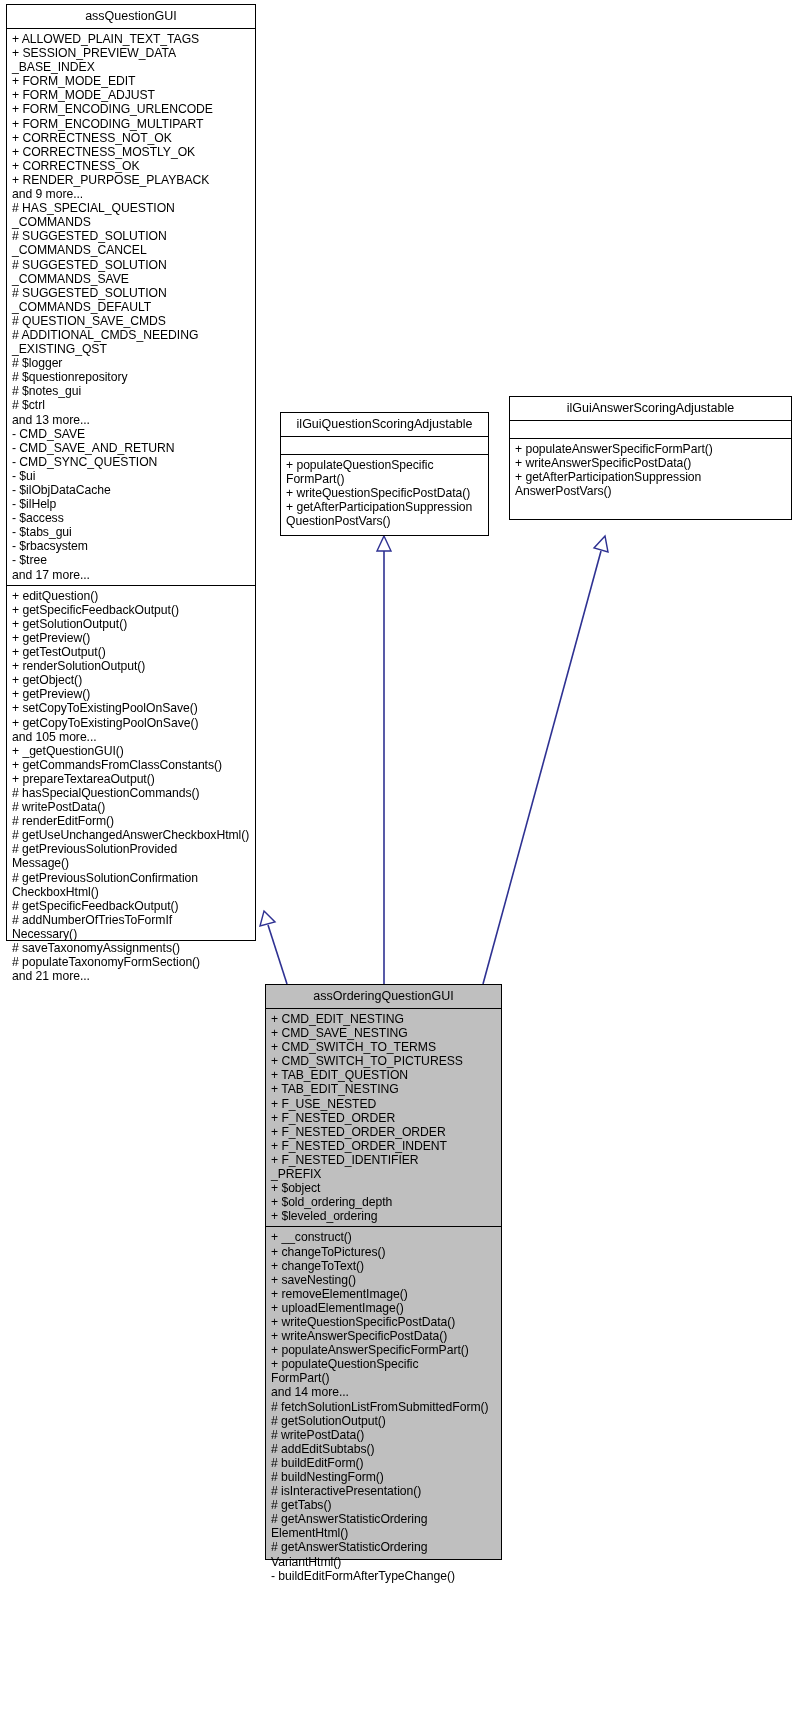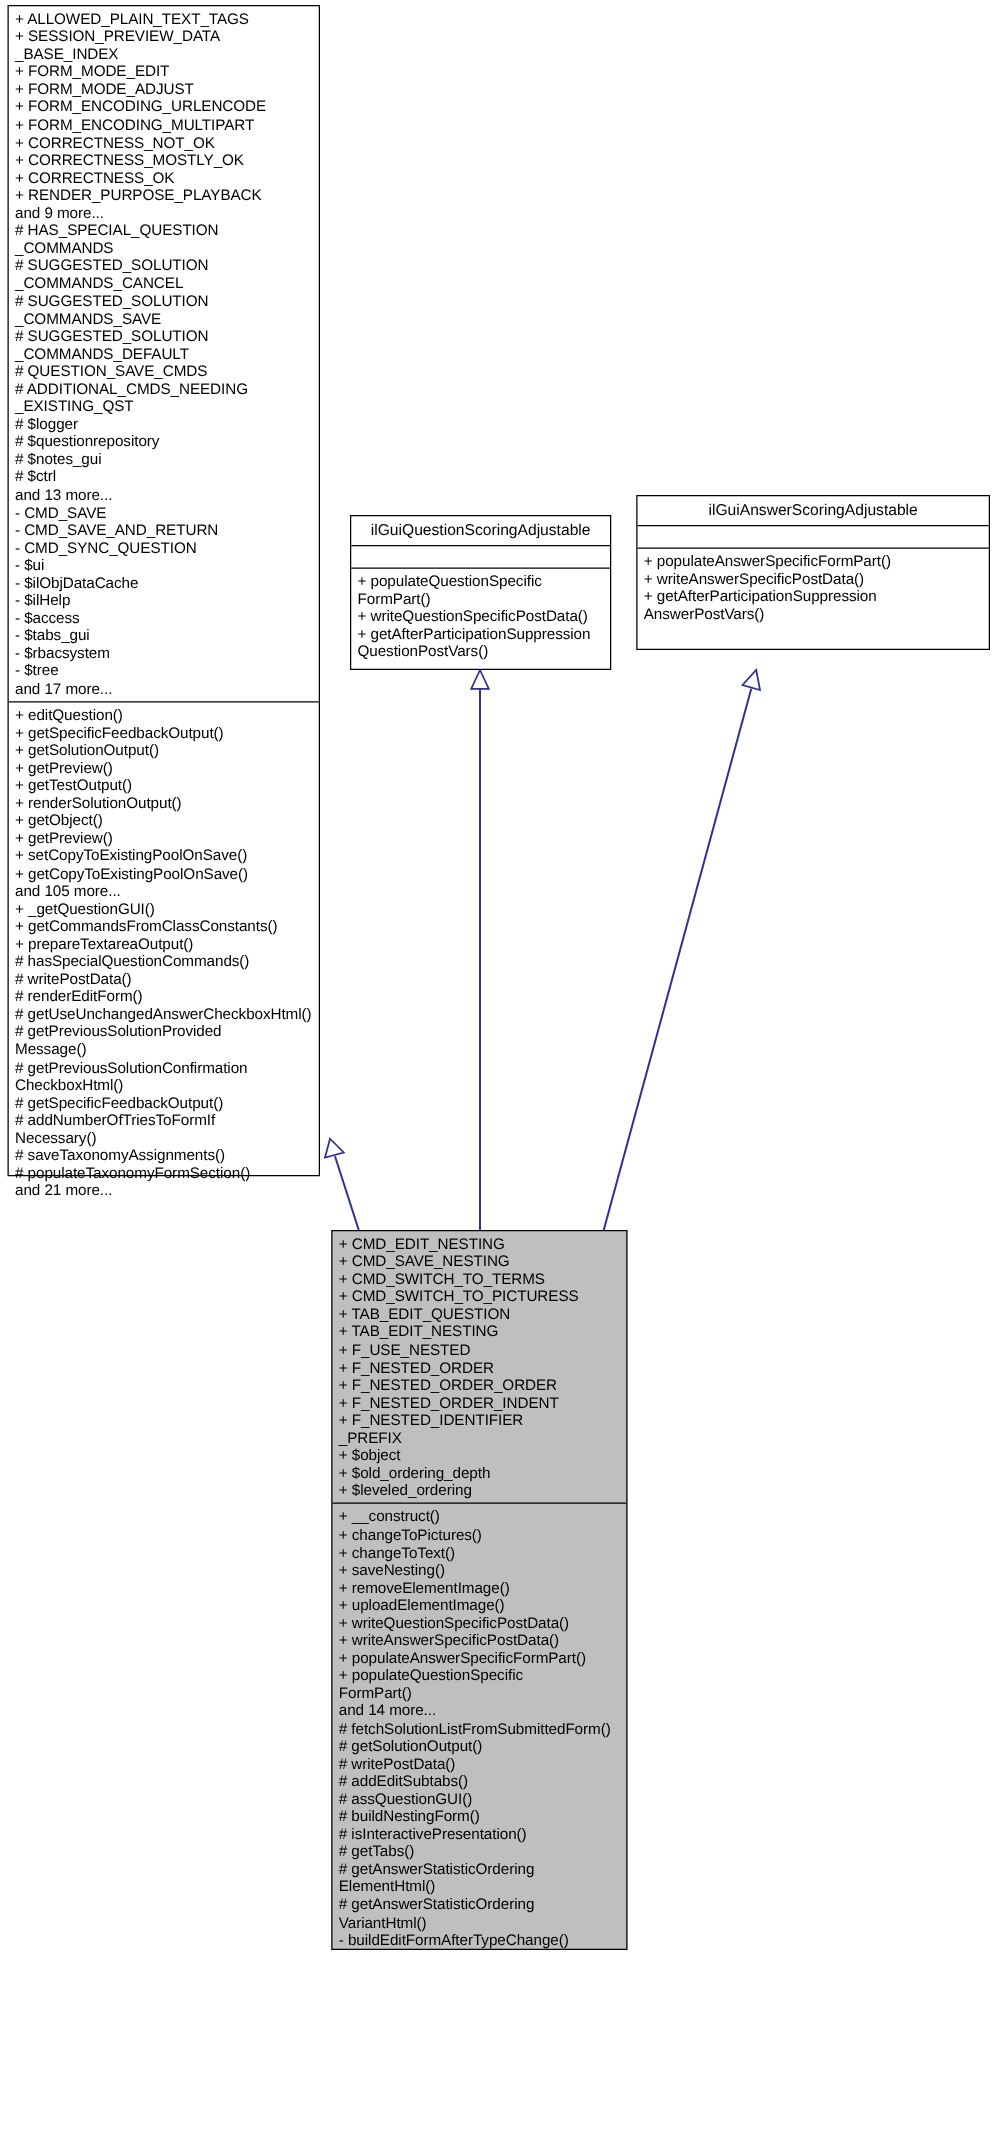--- a/index.html
+++ b/index.html
@@ -91,6 +91,7 @@
   </svg>
 
   <div class="uml-box" style="left:6px; top:4px; width:250px; height:937px;">
+    <div class="uml-title">assQuestionGUI</div>
     <div class="uml-compartment">
         <div class="uml-line">+ ALLOWED_PLAIN_TEXT_TAGS</div>
         <div class="uml-line">+ SESSION_PREVIEW_DATA</div>

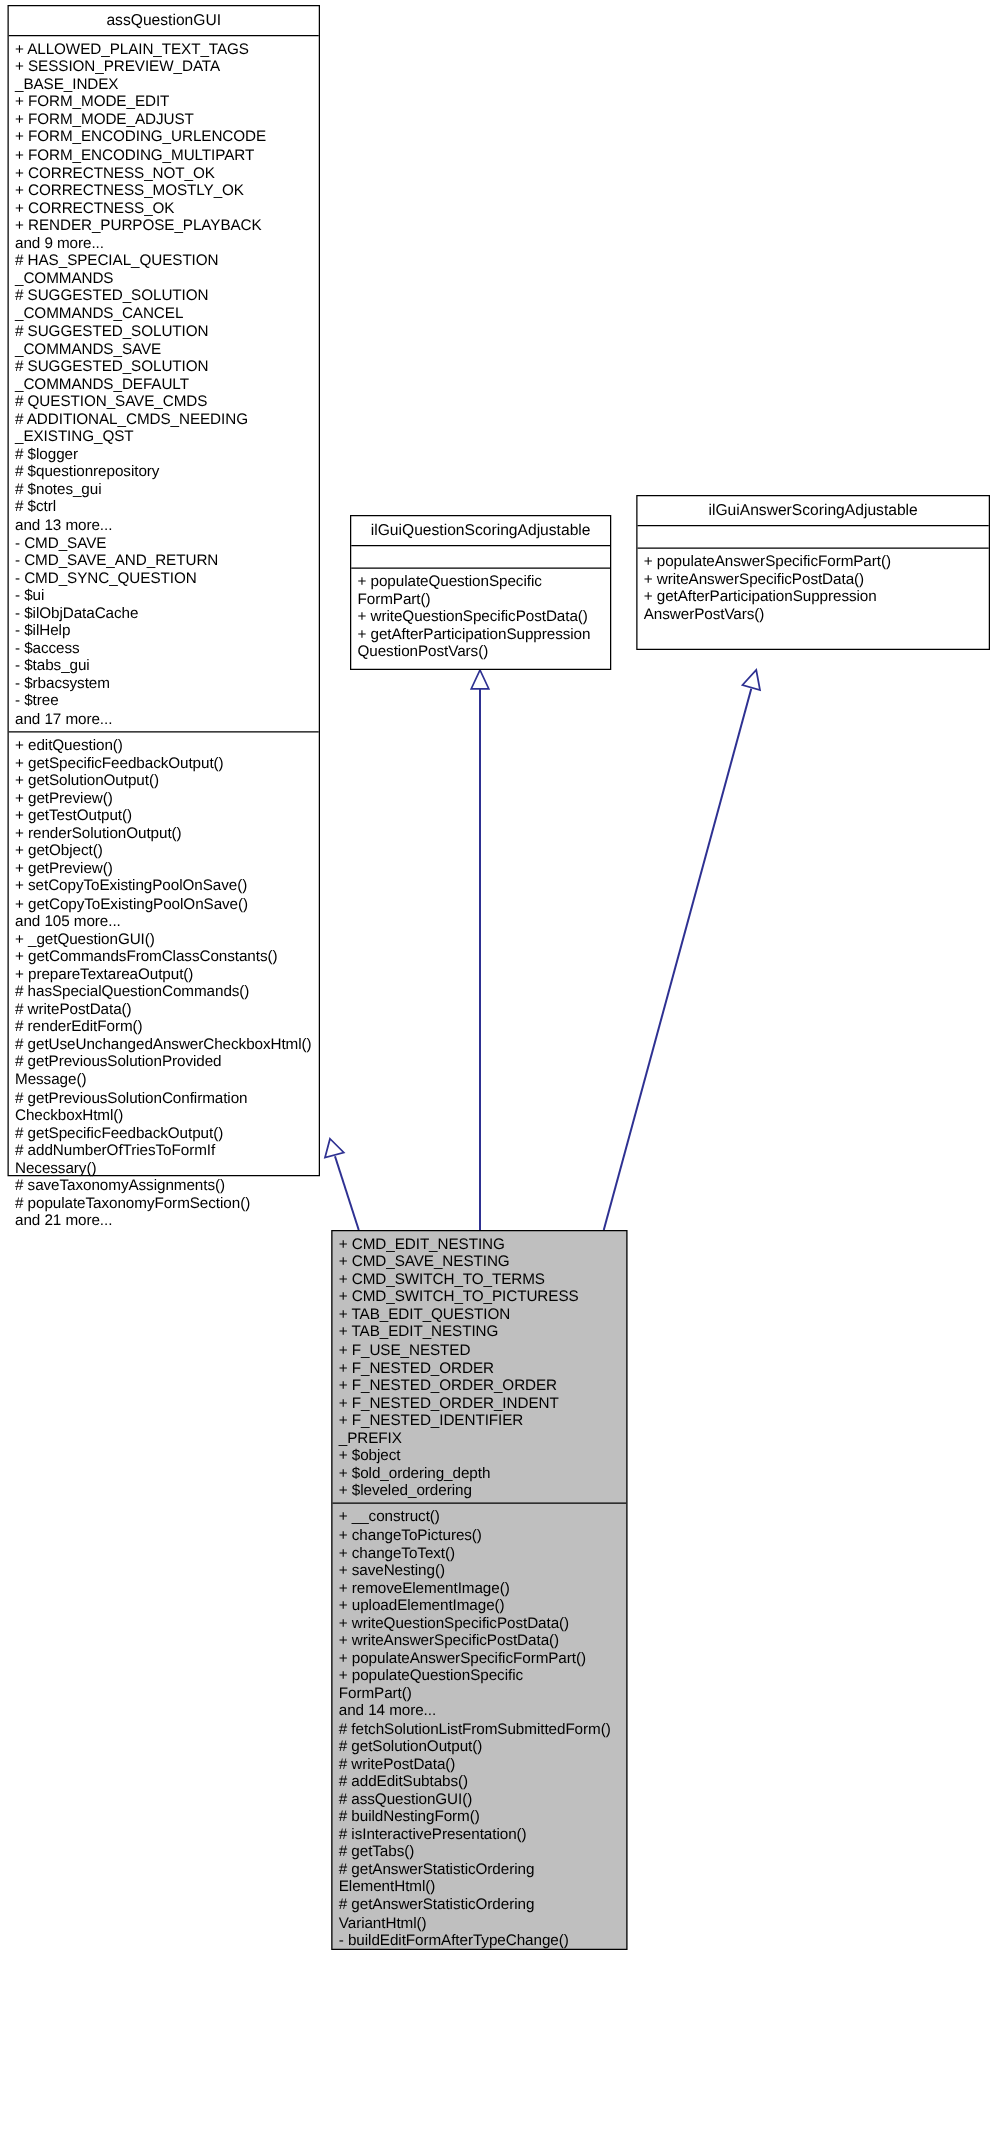--- a/index.html
+++ b/index.html
@@ -189,6 +189,7 @@
   </div>
 
   <div class="uml-box filled" style="left:265px; top:984px; width:237px; height:576px;">
+    <div class="uml-title">assOrderingQuestionGUI</div>
     <div class="uml-compartment">
         <div class="uml-line">+ CMD_EDIT_NESTING</div>
         <div class="uml-line">+ CMD_SAVE_NESTING</div>

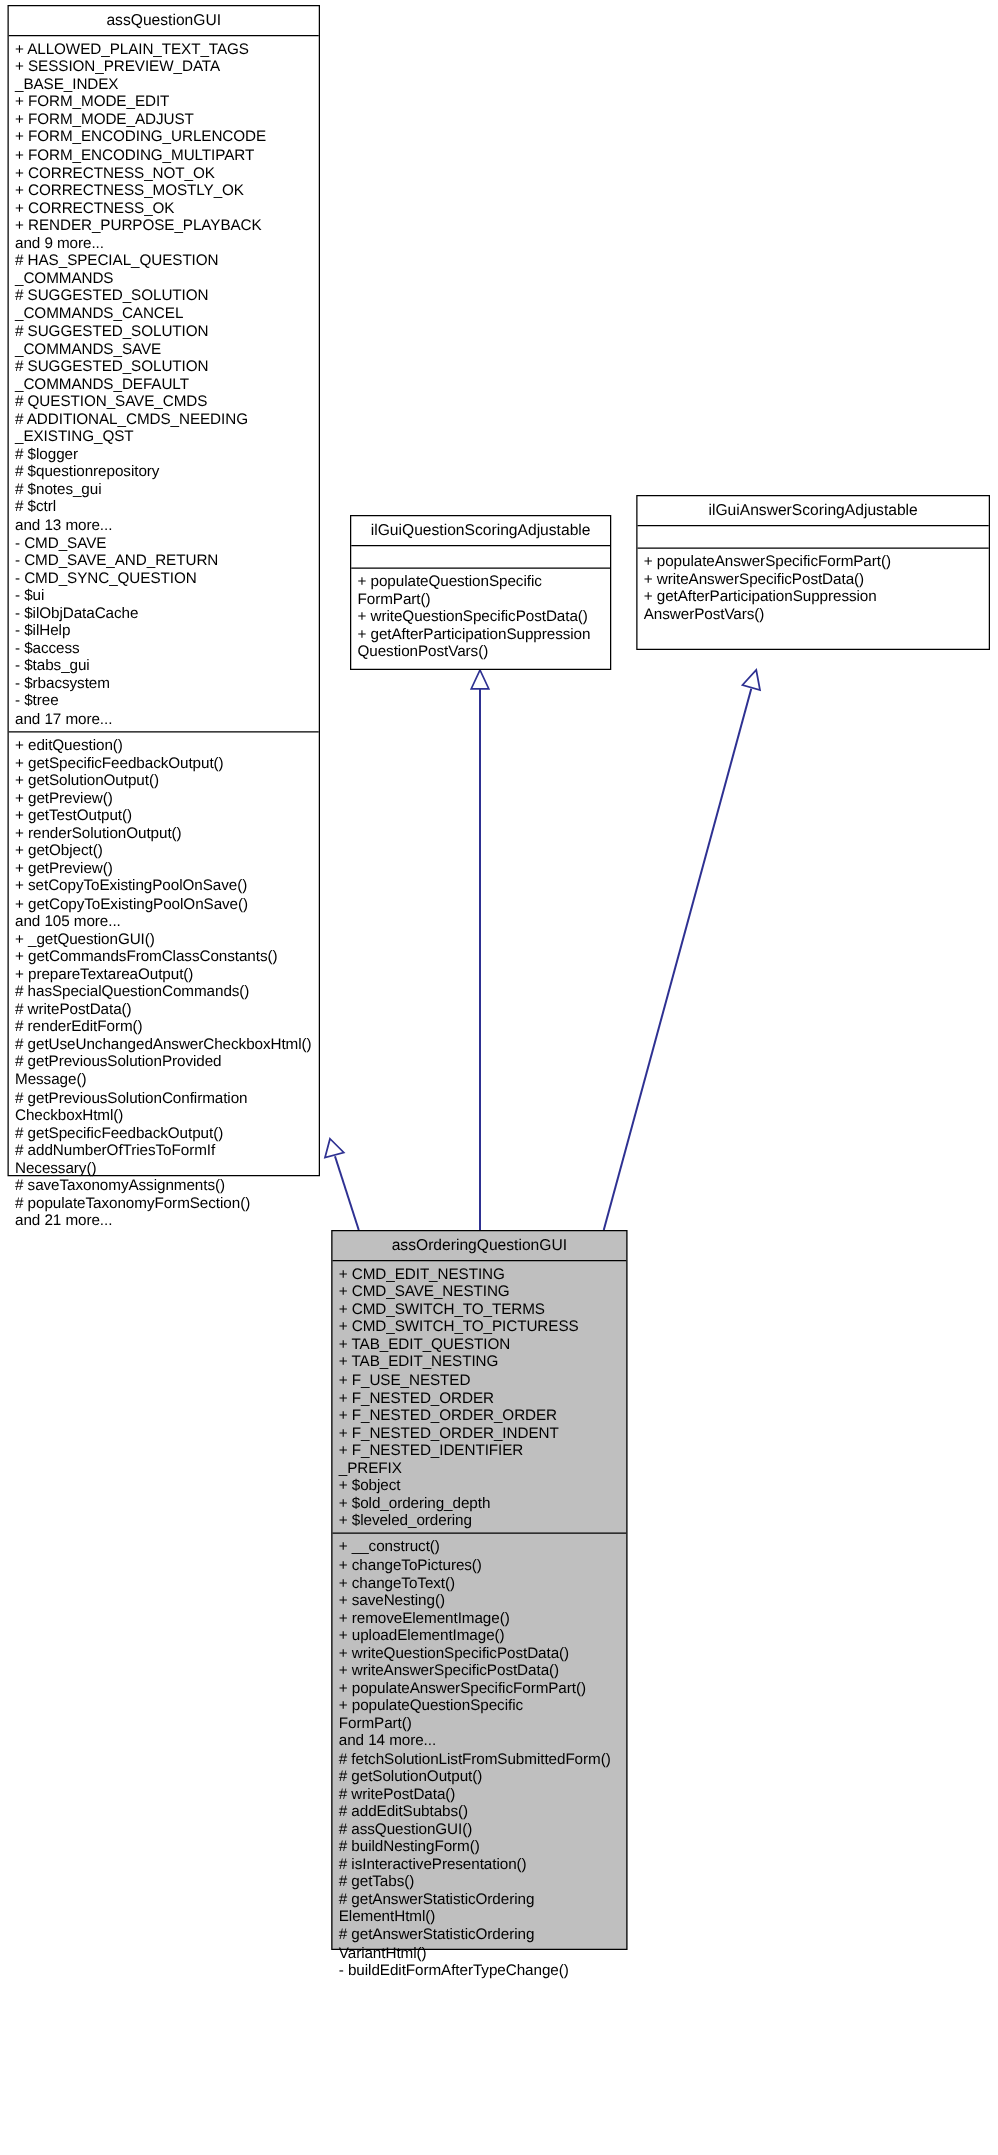--- a/index.html
+++ b/index.html
@@ -224,7 +224,7 @@
         <div class="uml-line"># getSolutionOutput()</div>
         <div class="uml-line"># writePostData()</div>
         <div class="uml-line"># addEditSubtabs()</div>
-        <div class="uml-line"># assQuestionGUI()</div>
+        <div class="uml-line"># buildEditForm()</div>
         <div class="uml-line"># buildNestingForm()</div>
         <div class="uml-line"># isInteractivePresentation()</div>
         <div class="uml-line"># getTabs()</div>

